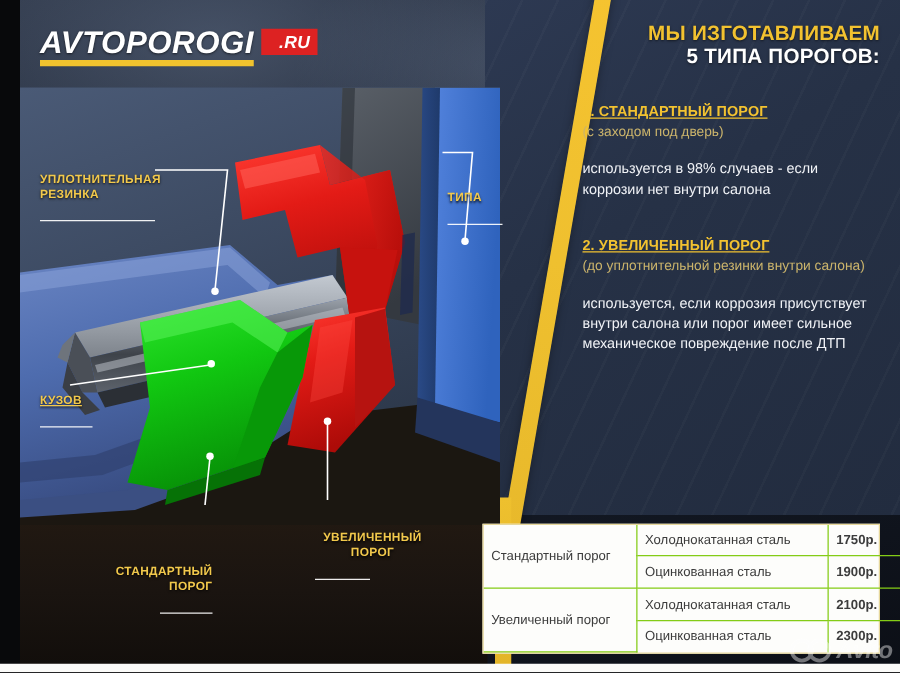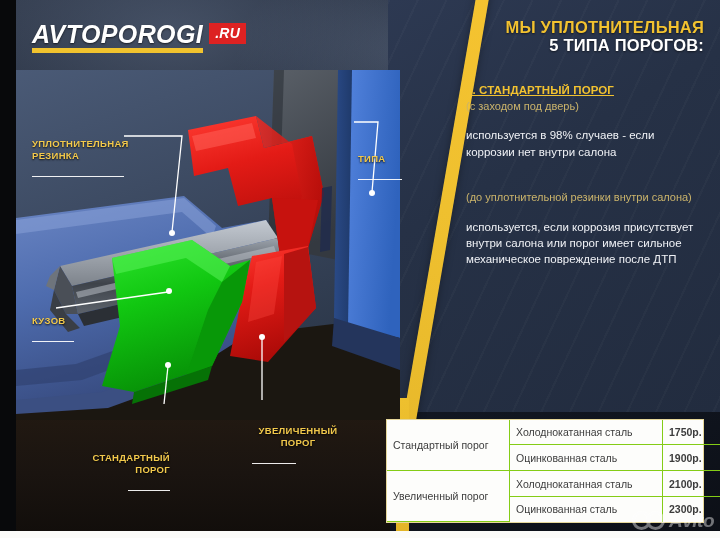--- a/index.html
+++ b/index.html
@@ -77,7 +77,7 @@
     margin-left:6px;margin-top:1px;
     background:#dd2222;color:#fff;
     font-size:14px;font-weight:bold;font-style:italic;
-    padding:3px 6px 4px 6px;line-height:1;letter-spacing:.3px;
+    padding:3px 6px 4px 14px;line-height:1;letter-spacing:.3px;
   }
 
   

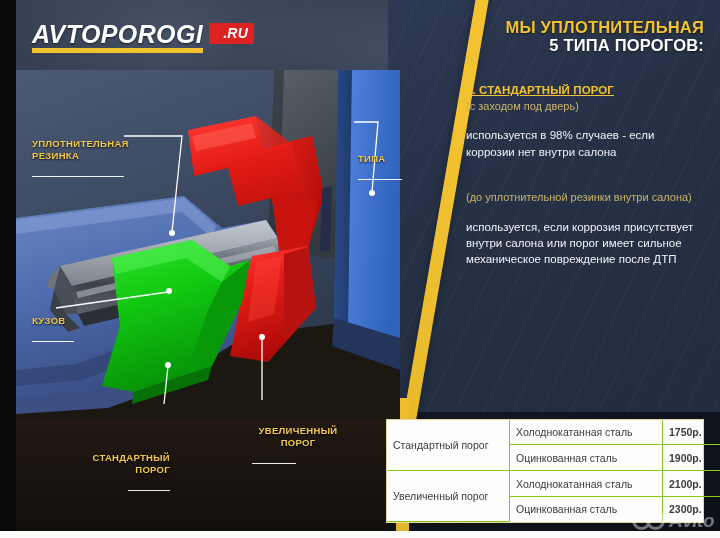--- a/index.html
+++ b/index.html
@@ -366,7 +366,7 @@
   <div class="panel">
 
     <div class="h-main">
-      <div class="h-l1">МЫ УПЛОТНИТЕЛЬНАЯ</div>
+      <div class="h-l1">МЫ ИЗГОТАВЛИВАЕМ</div>
       <div class="h-l2">5 ТИПА ПОРОГОВ:</div>
     </div>
 

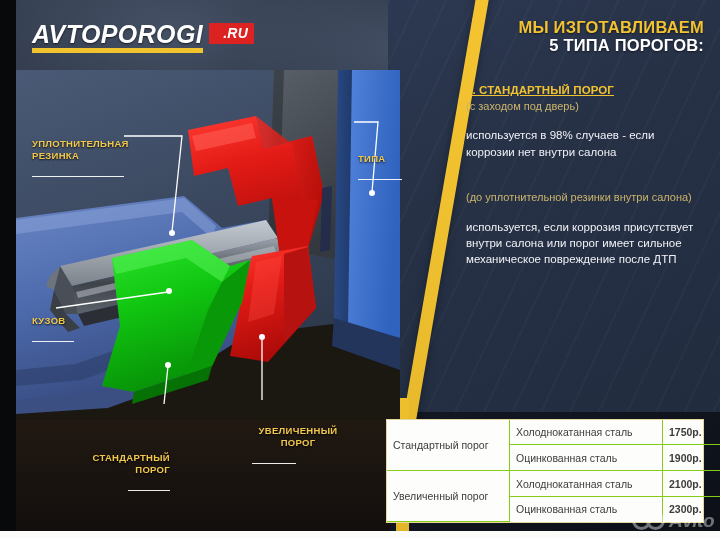--- a/index.html
+++ b/index.html
@@ -377,6 +377,7 @@
     </div>
 
     <div class="sect" style="margin-top:30px;">
+      <div class="s-title">2. УВЕЛИЧЕННЫЙ ПОРОГ</div>
       <div class="s-sub">(до уплотнительной резинки внутри салона)</div>
       <div class="s-body">используется, если коррозия присутствует внутри салона или порог имеет сильное механическое повреждение после ДТП</div>
     </div>

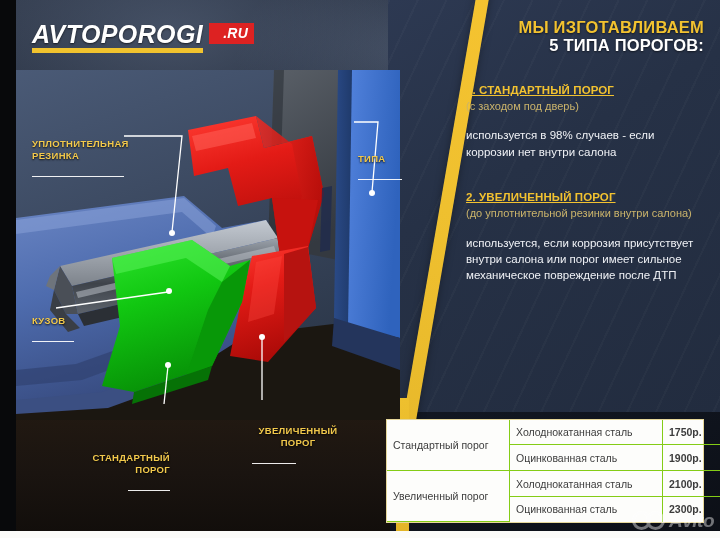--- a/index.html
+++ b/index.html
@@ -341,7 +341,7 @@
     <div class="lbl-rule" style="width:92px;"></div>
   </div>
 
-  <div class="lbl" style="left:32px;top:303px;width:80px;">
+  <div class="lbl" style="left:32px;top:303px;width:80px;text-decoration:underline;">
     <div>КУЗОВ</div>
     <div class="lbl-rule" style="width:42px;"></div>
   </div>

